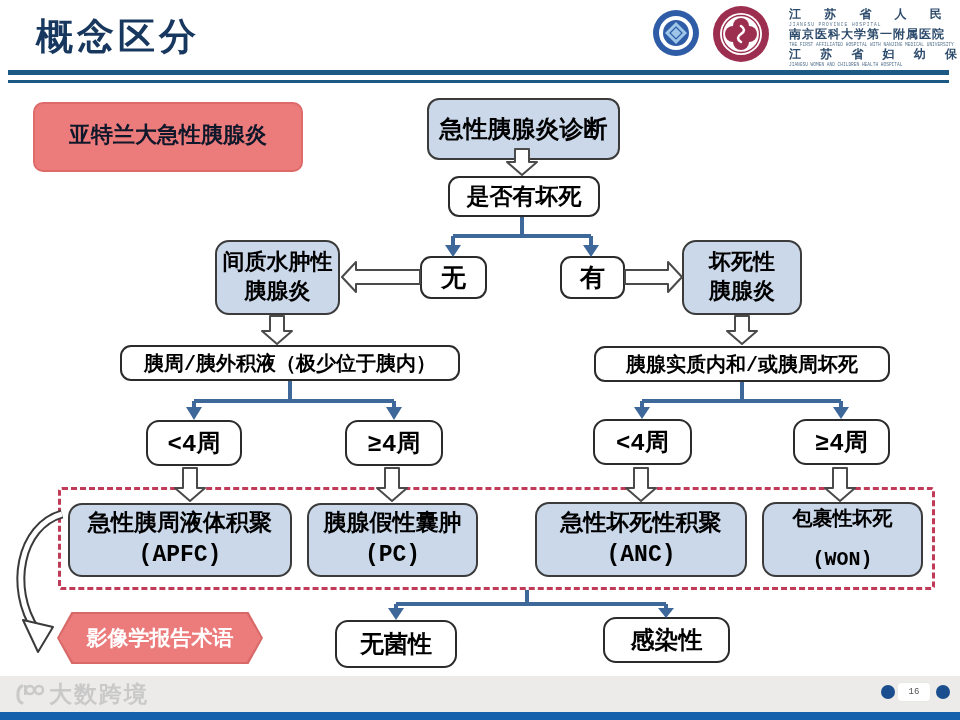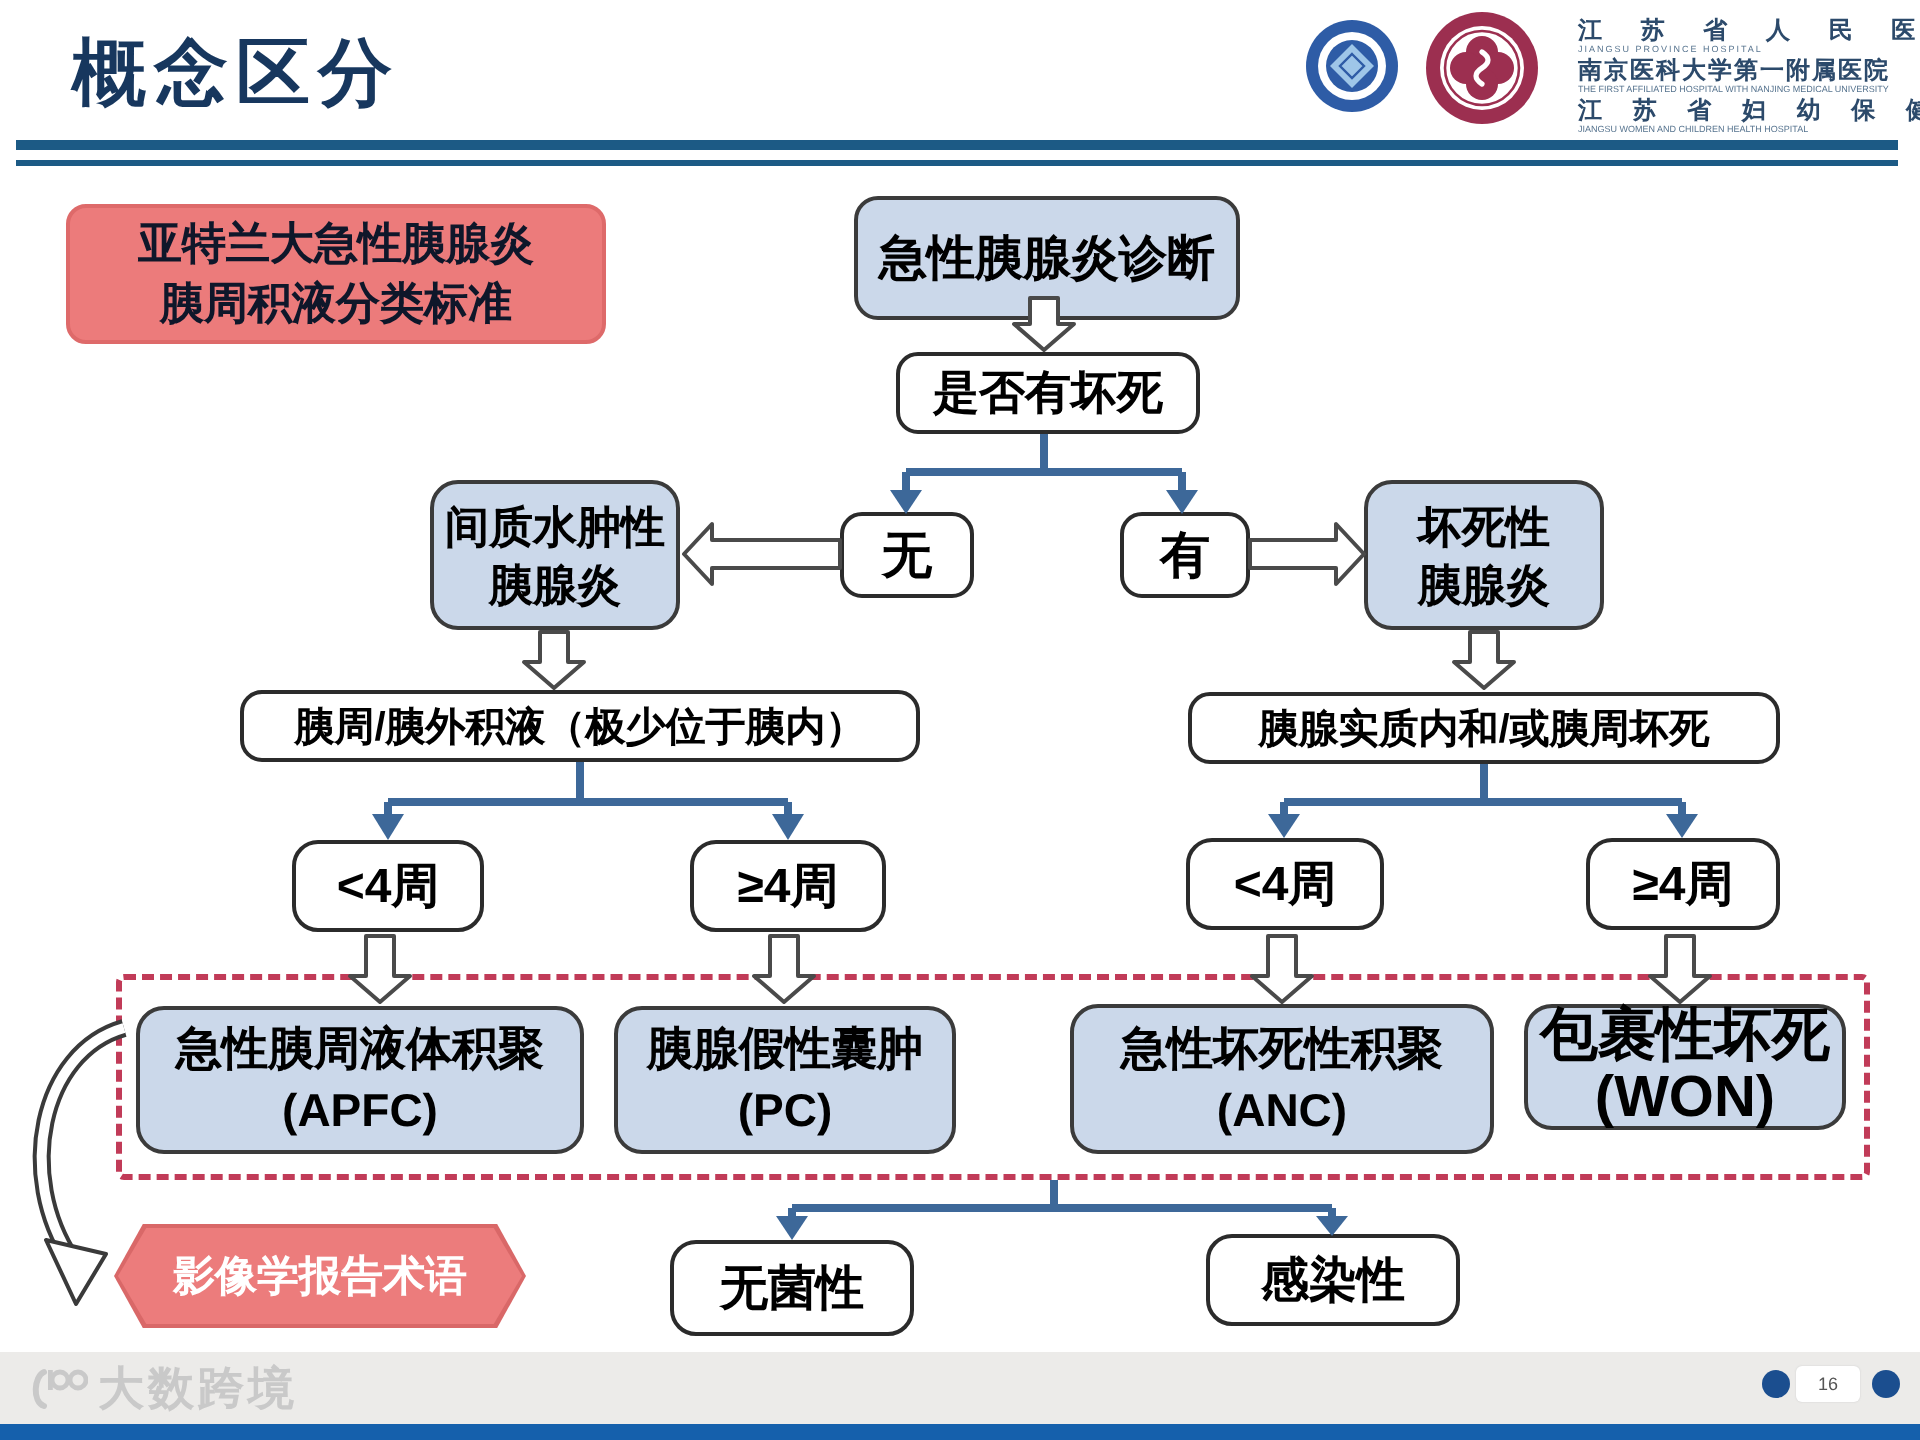--- a/index.html
+++ b/index.html
@@ -5,7 +5,7 @@
   * { margin:0; padding:0; box-sizing:border-box; }
   html,body { width:960px; height:720px; }
   body { font-family:"Liberation Sans","DejaVu Sans",sans-serif; background:#fff; }
-  .slide { position:relative; width:960px; height:720px; background:#fff; overflow:hidden; }
+  .slide { position:relative; width:960px; height:720px; background:#fff; overflow:hidden;font-family:Liberation Mono, monospace; }
 
   .abs { position:absolute; }
 

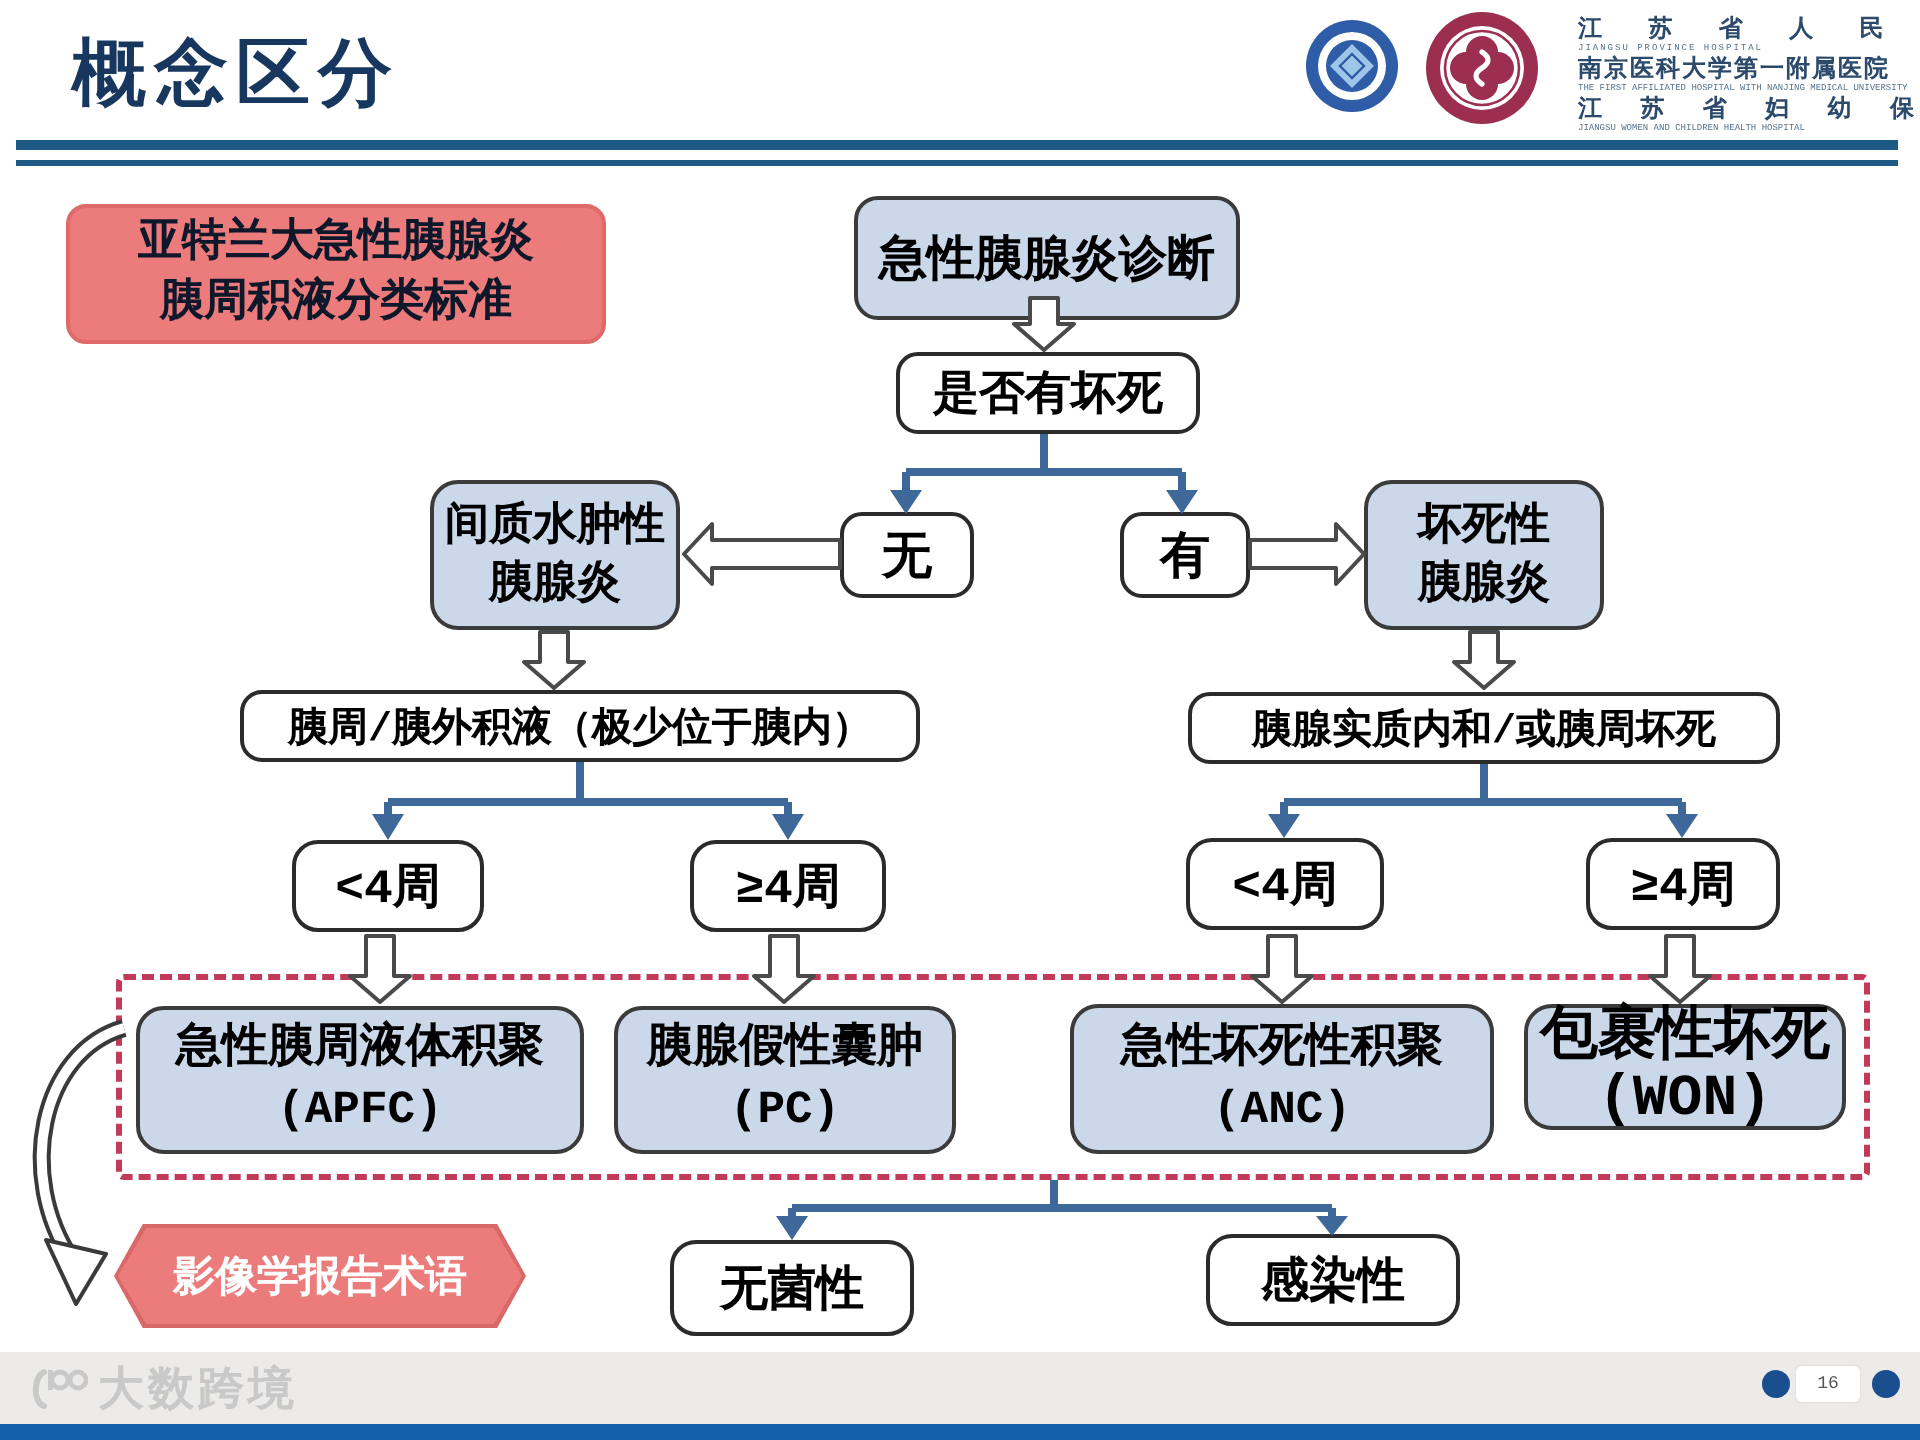--- a/index.html
+++ b/index.html
@@ -88,7 +88,6 @@
 
   <div class="bx tag">
     <div>亚特兰大急性胰腺炎</div>
-    <div>胰周积液分类标准</div>
   </div>
 
   <div class="abs dashed-group"></div>

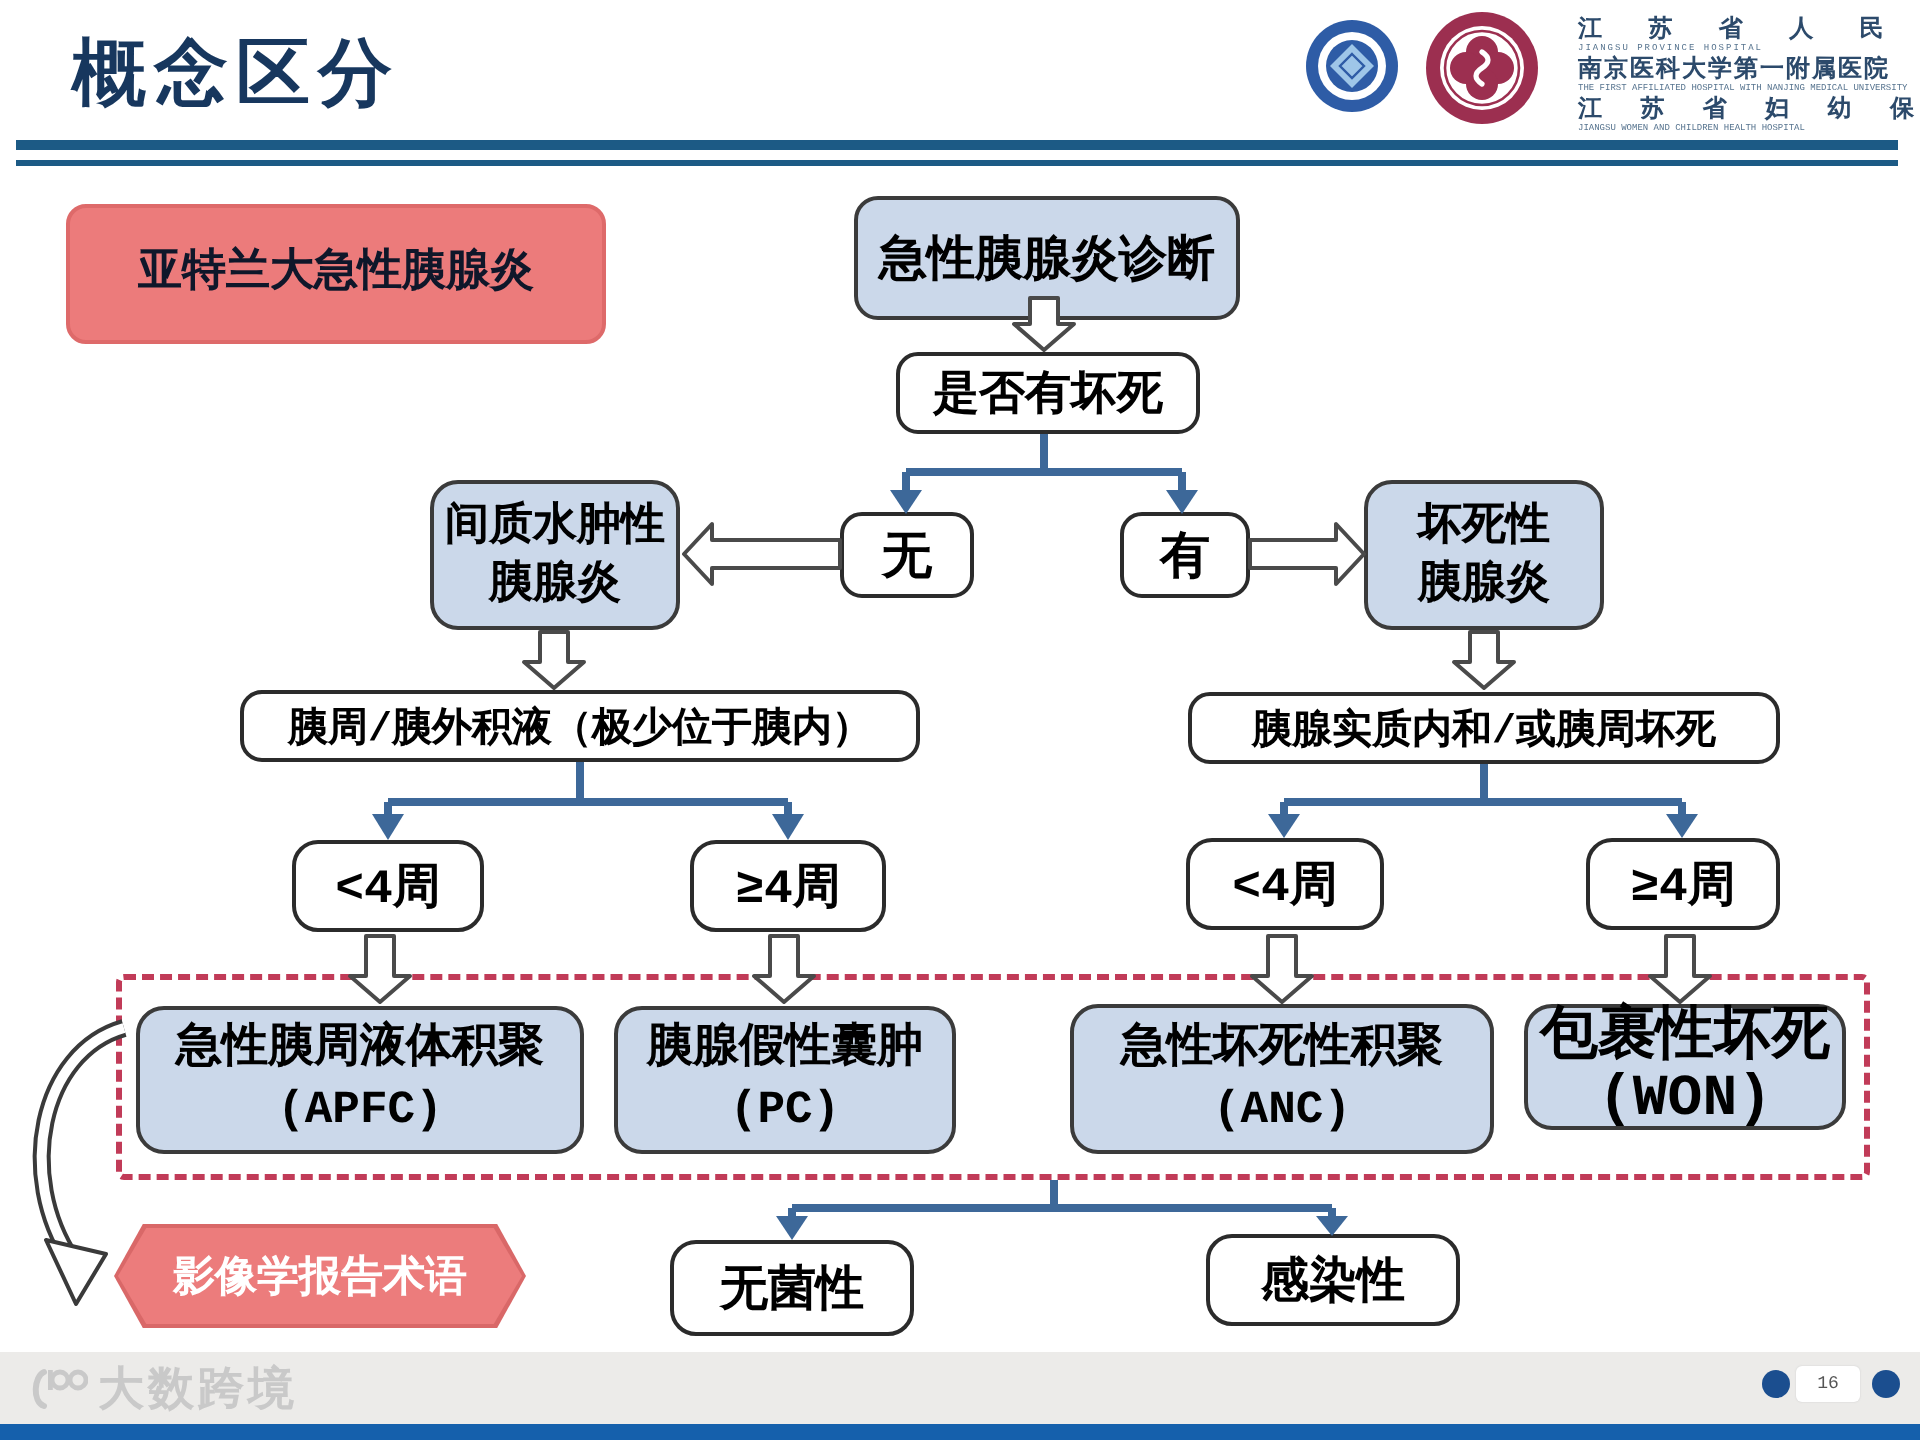--- a/index.html
+++ b/index.html
@@ -148,7 +148,7 @@
     <div>急性坏死性积聚</div>
     <div>(ANC)</div>
   </div>
-  <div class="bx blue" style="left:762px; top:502px; width:161px; height:63px; font-size:29px; line-height:31px;">
+  <div class="bx blue" style="left:762px; top:502px; width:161px; height:75px; font-size:20px; line-height:31px;justify-content:space-between;">
     <div>包裹性坏死</div>
     <div>(WON)</div>
   </div>

